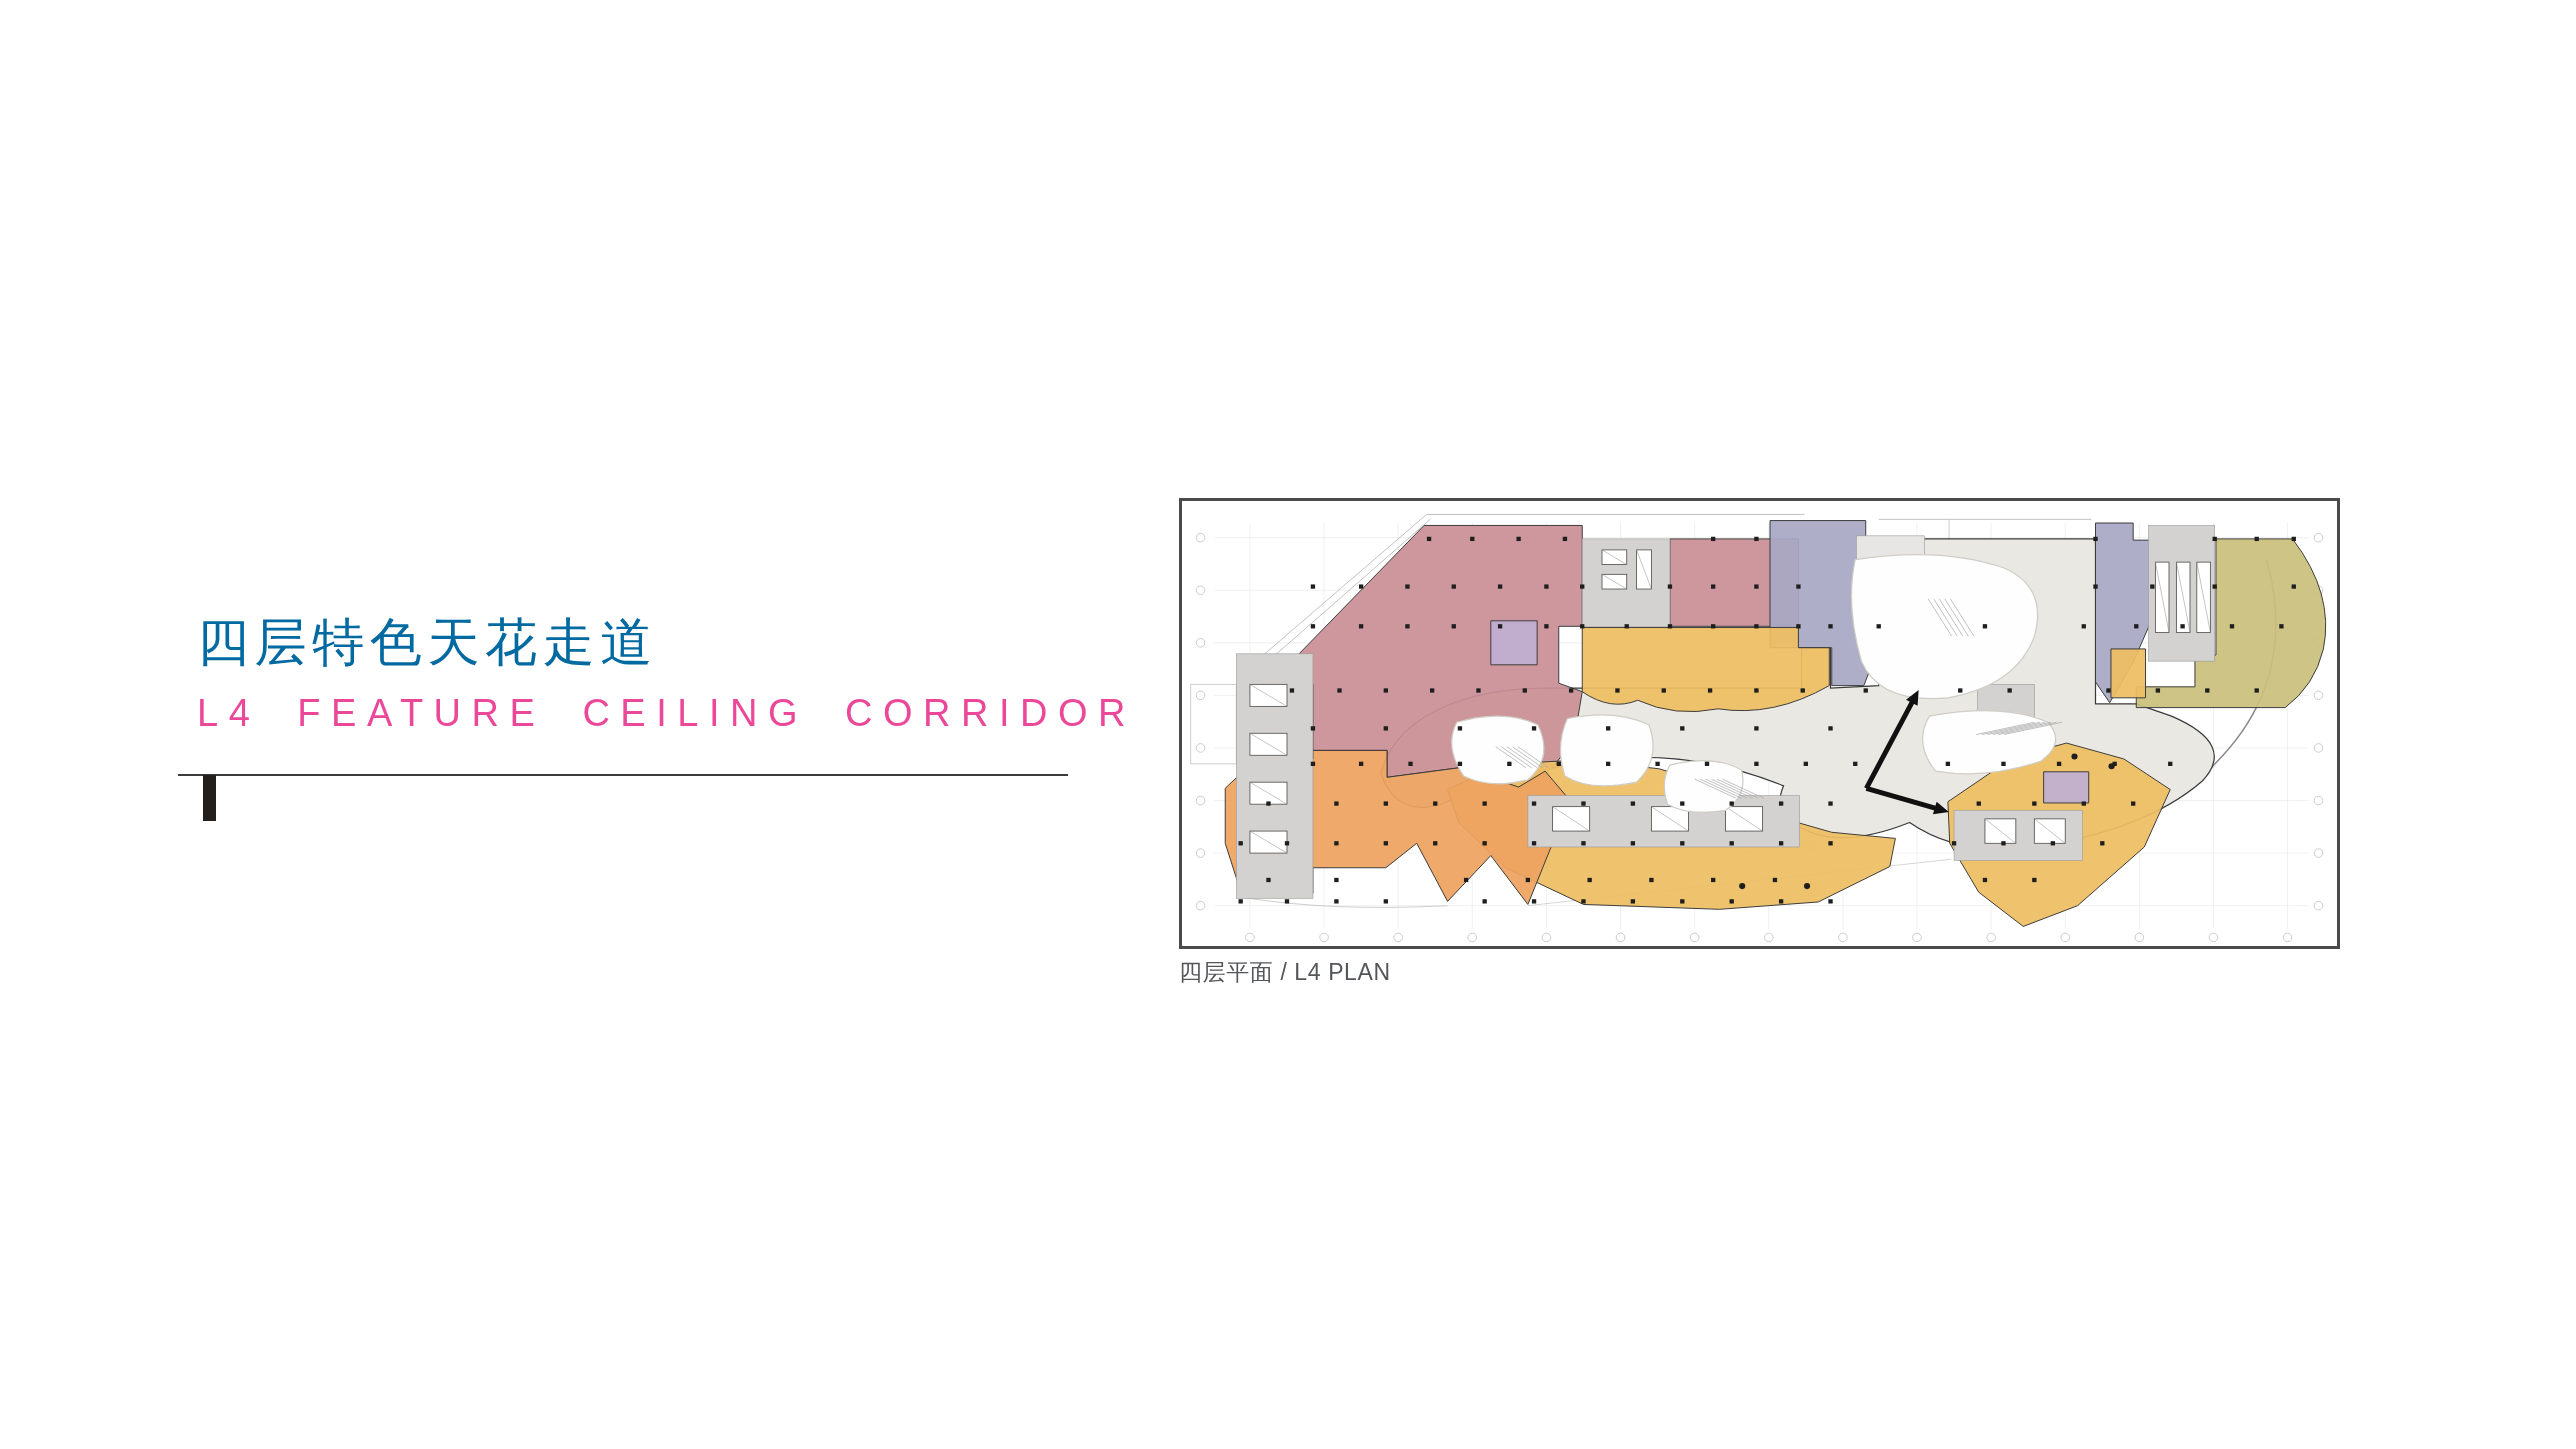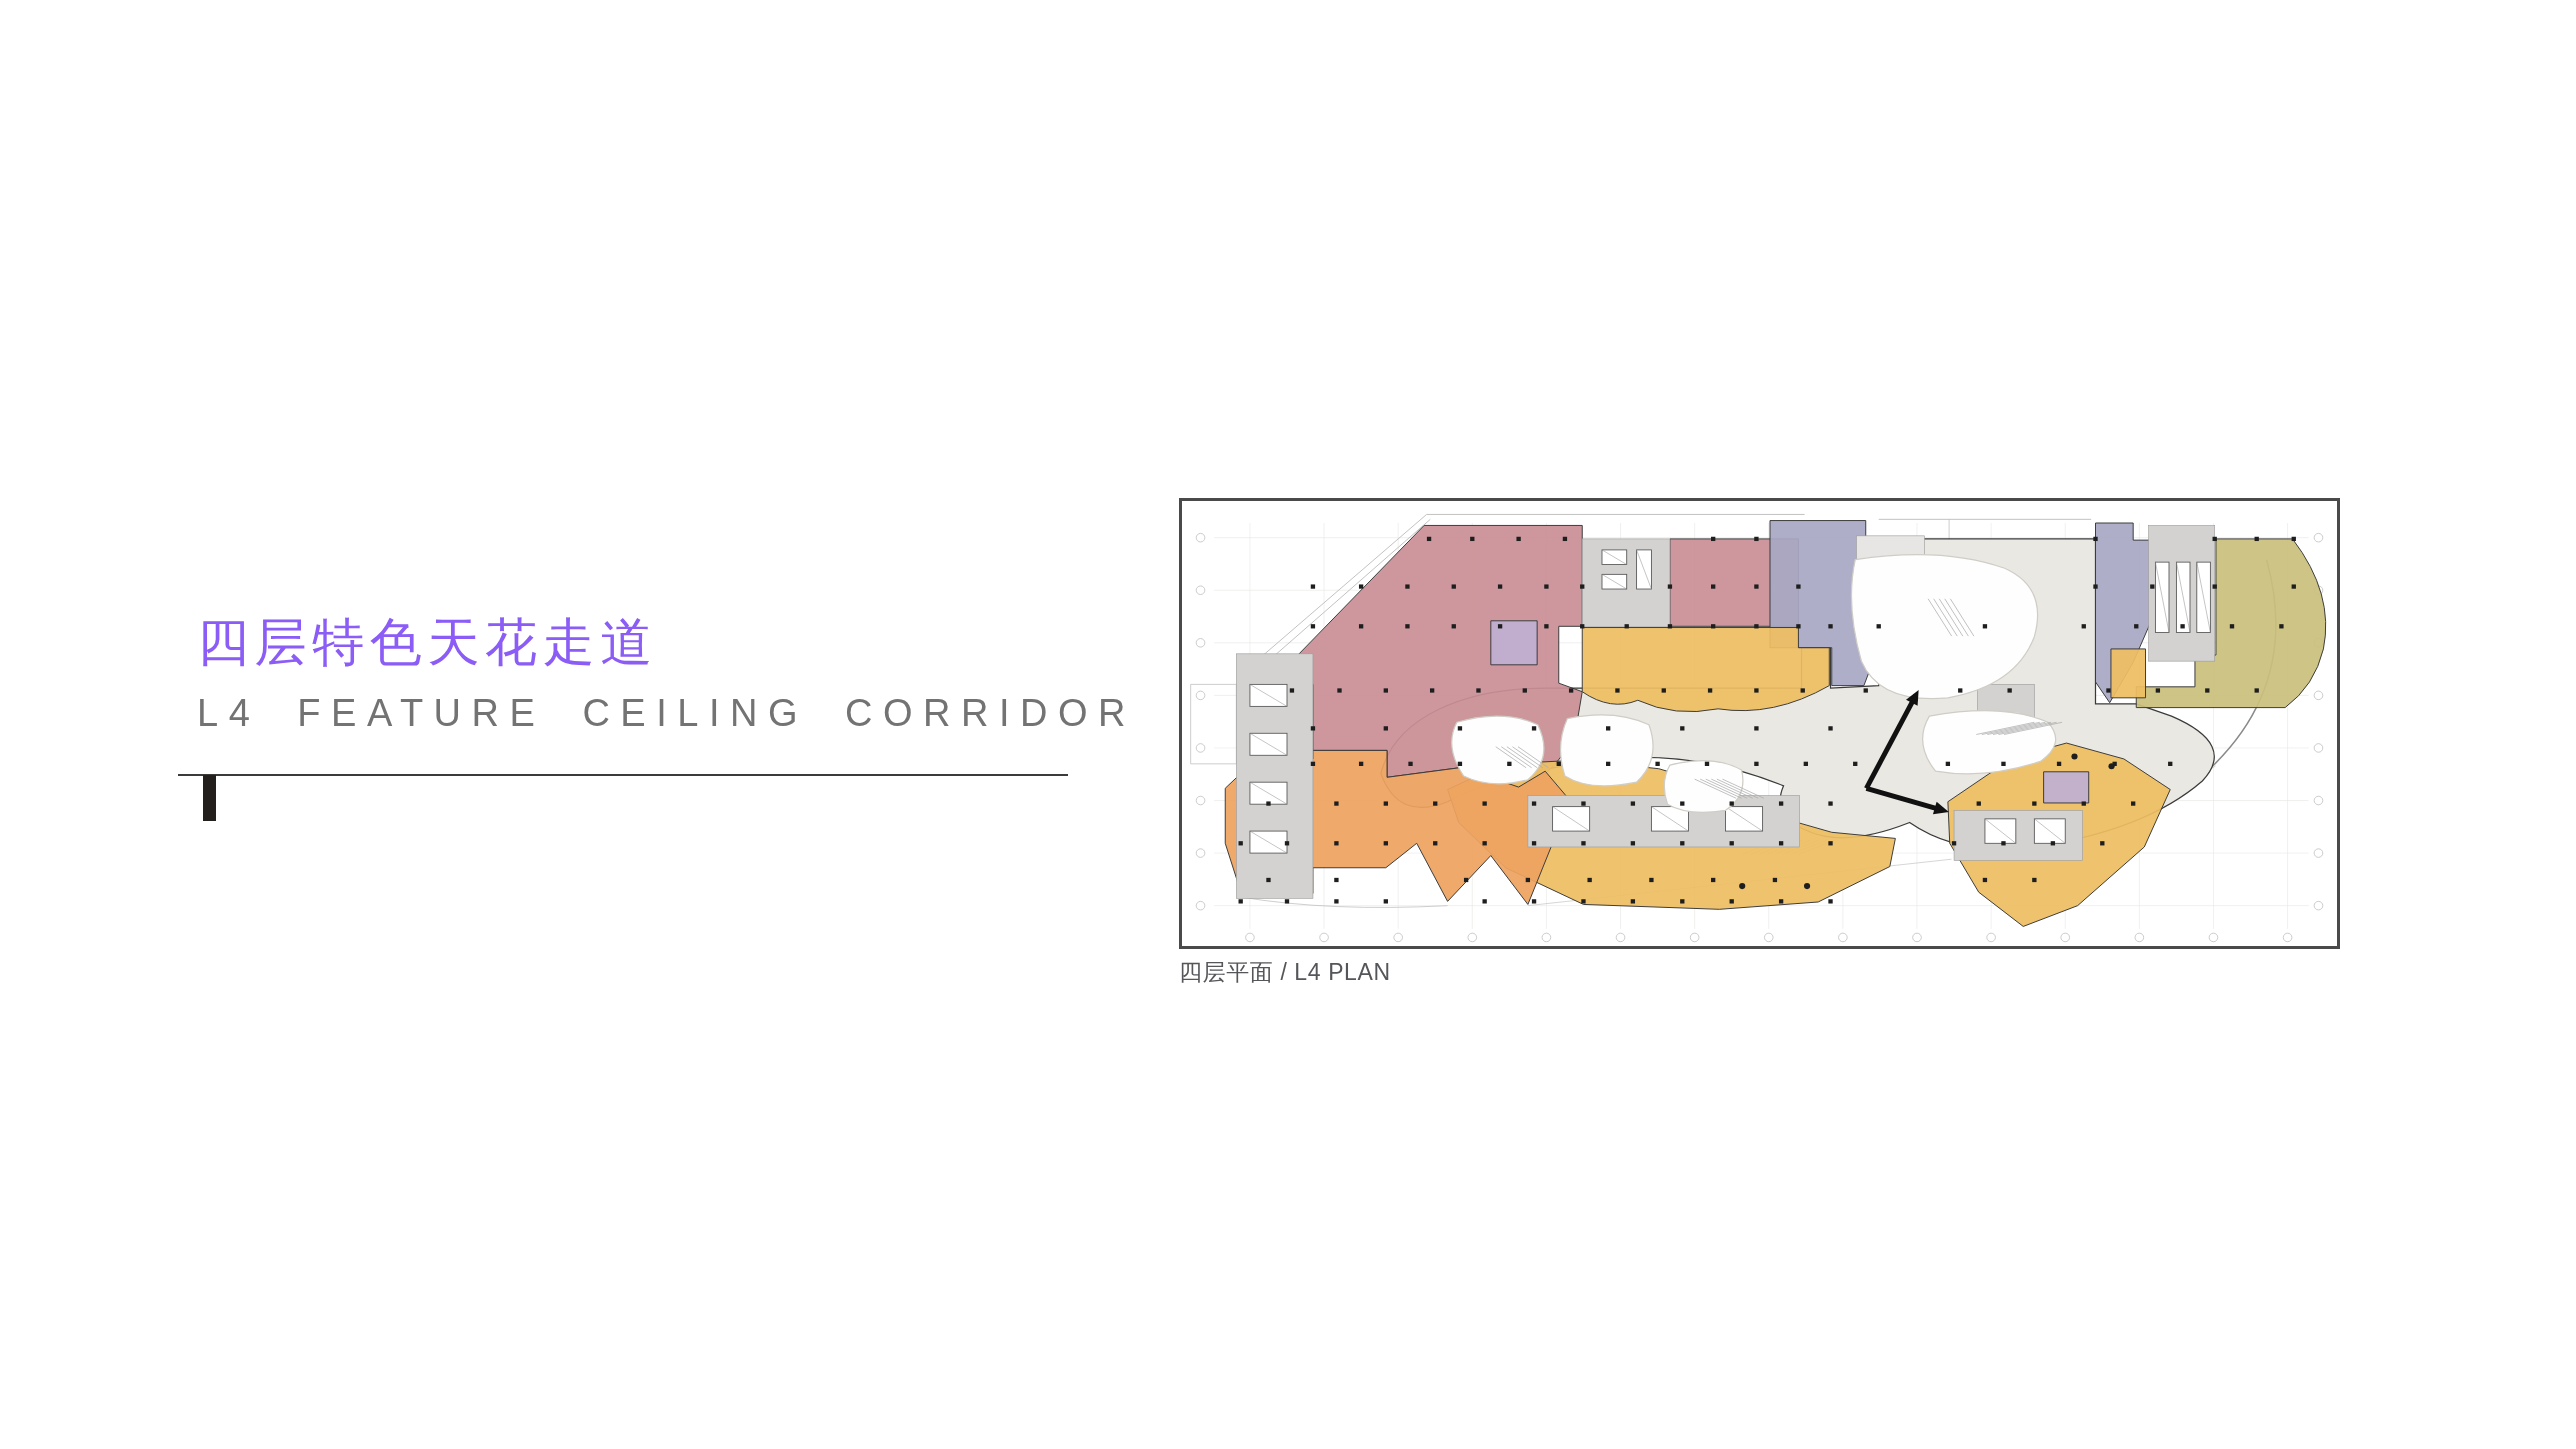--- a/index.html
+++ b/index.html
@@ -12,7 +12,7 @@
   .title-cn{
     font-family:"DejaVu Sans","Liberation Sans",sans-serif;
     font-size:52px;line-height:1.06;letter-spacing:5.6px;
-    font-weight:500;color:#8b5cf6;margin:0;white-space:nowrap;
+    font-weight:500;color:#0369a1;margin:0;white-space:nowrap;
   }
   .title-en{
     font-size:38px;line-height:1;letter-spacing:10.5px;word-spacing:16px;

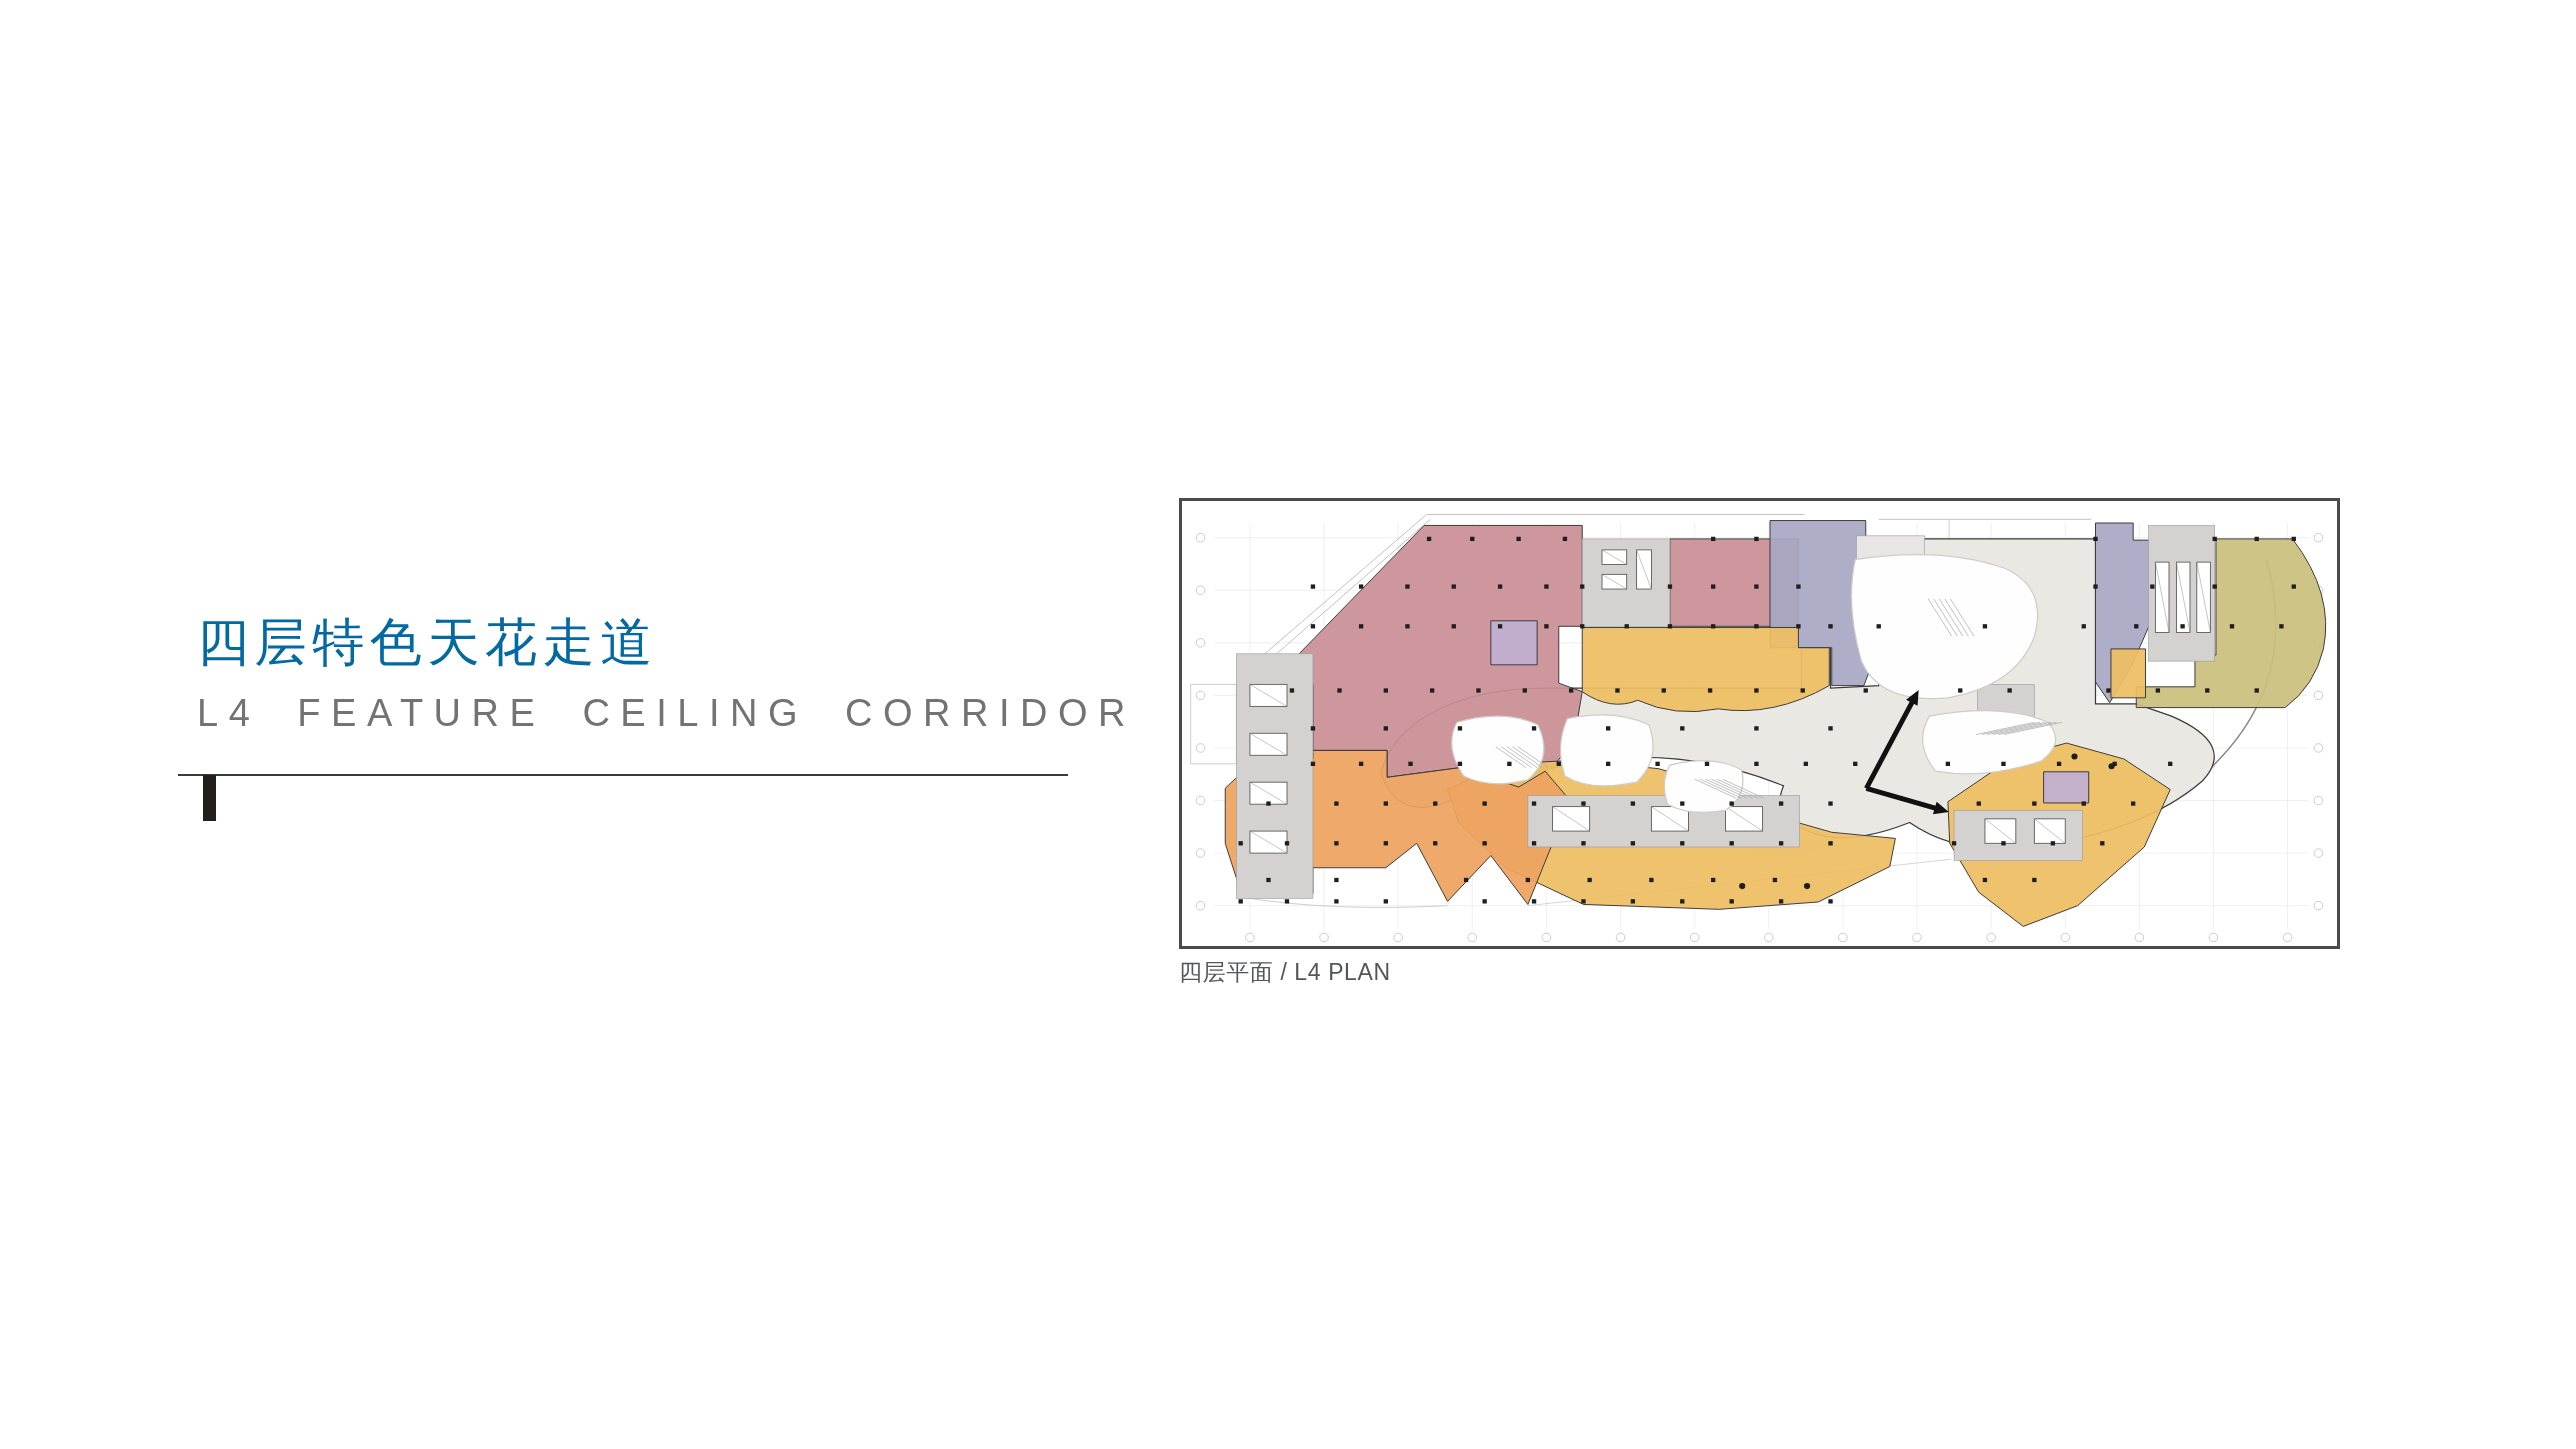--- a/index.html
+++ b/index.html
@@ -16,7 +16,7 @@
   }
   .title-en{
     font-size:38px;line-height:1;letter-spacing:10.5px;word-spacing:16px;
-    font-weight:400;color:#737373;margin:0;margin-top:23.5px;
+    font-weight:400;color:#ec4899;margin:0;margin-top:23.5px;
     text-transform:uppercase;white-space:nowrap;
   }
   .title-rule{position:absolute;left:178px;top:774px;width:890px;height:1.9px;background:#3c3b39;}

